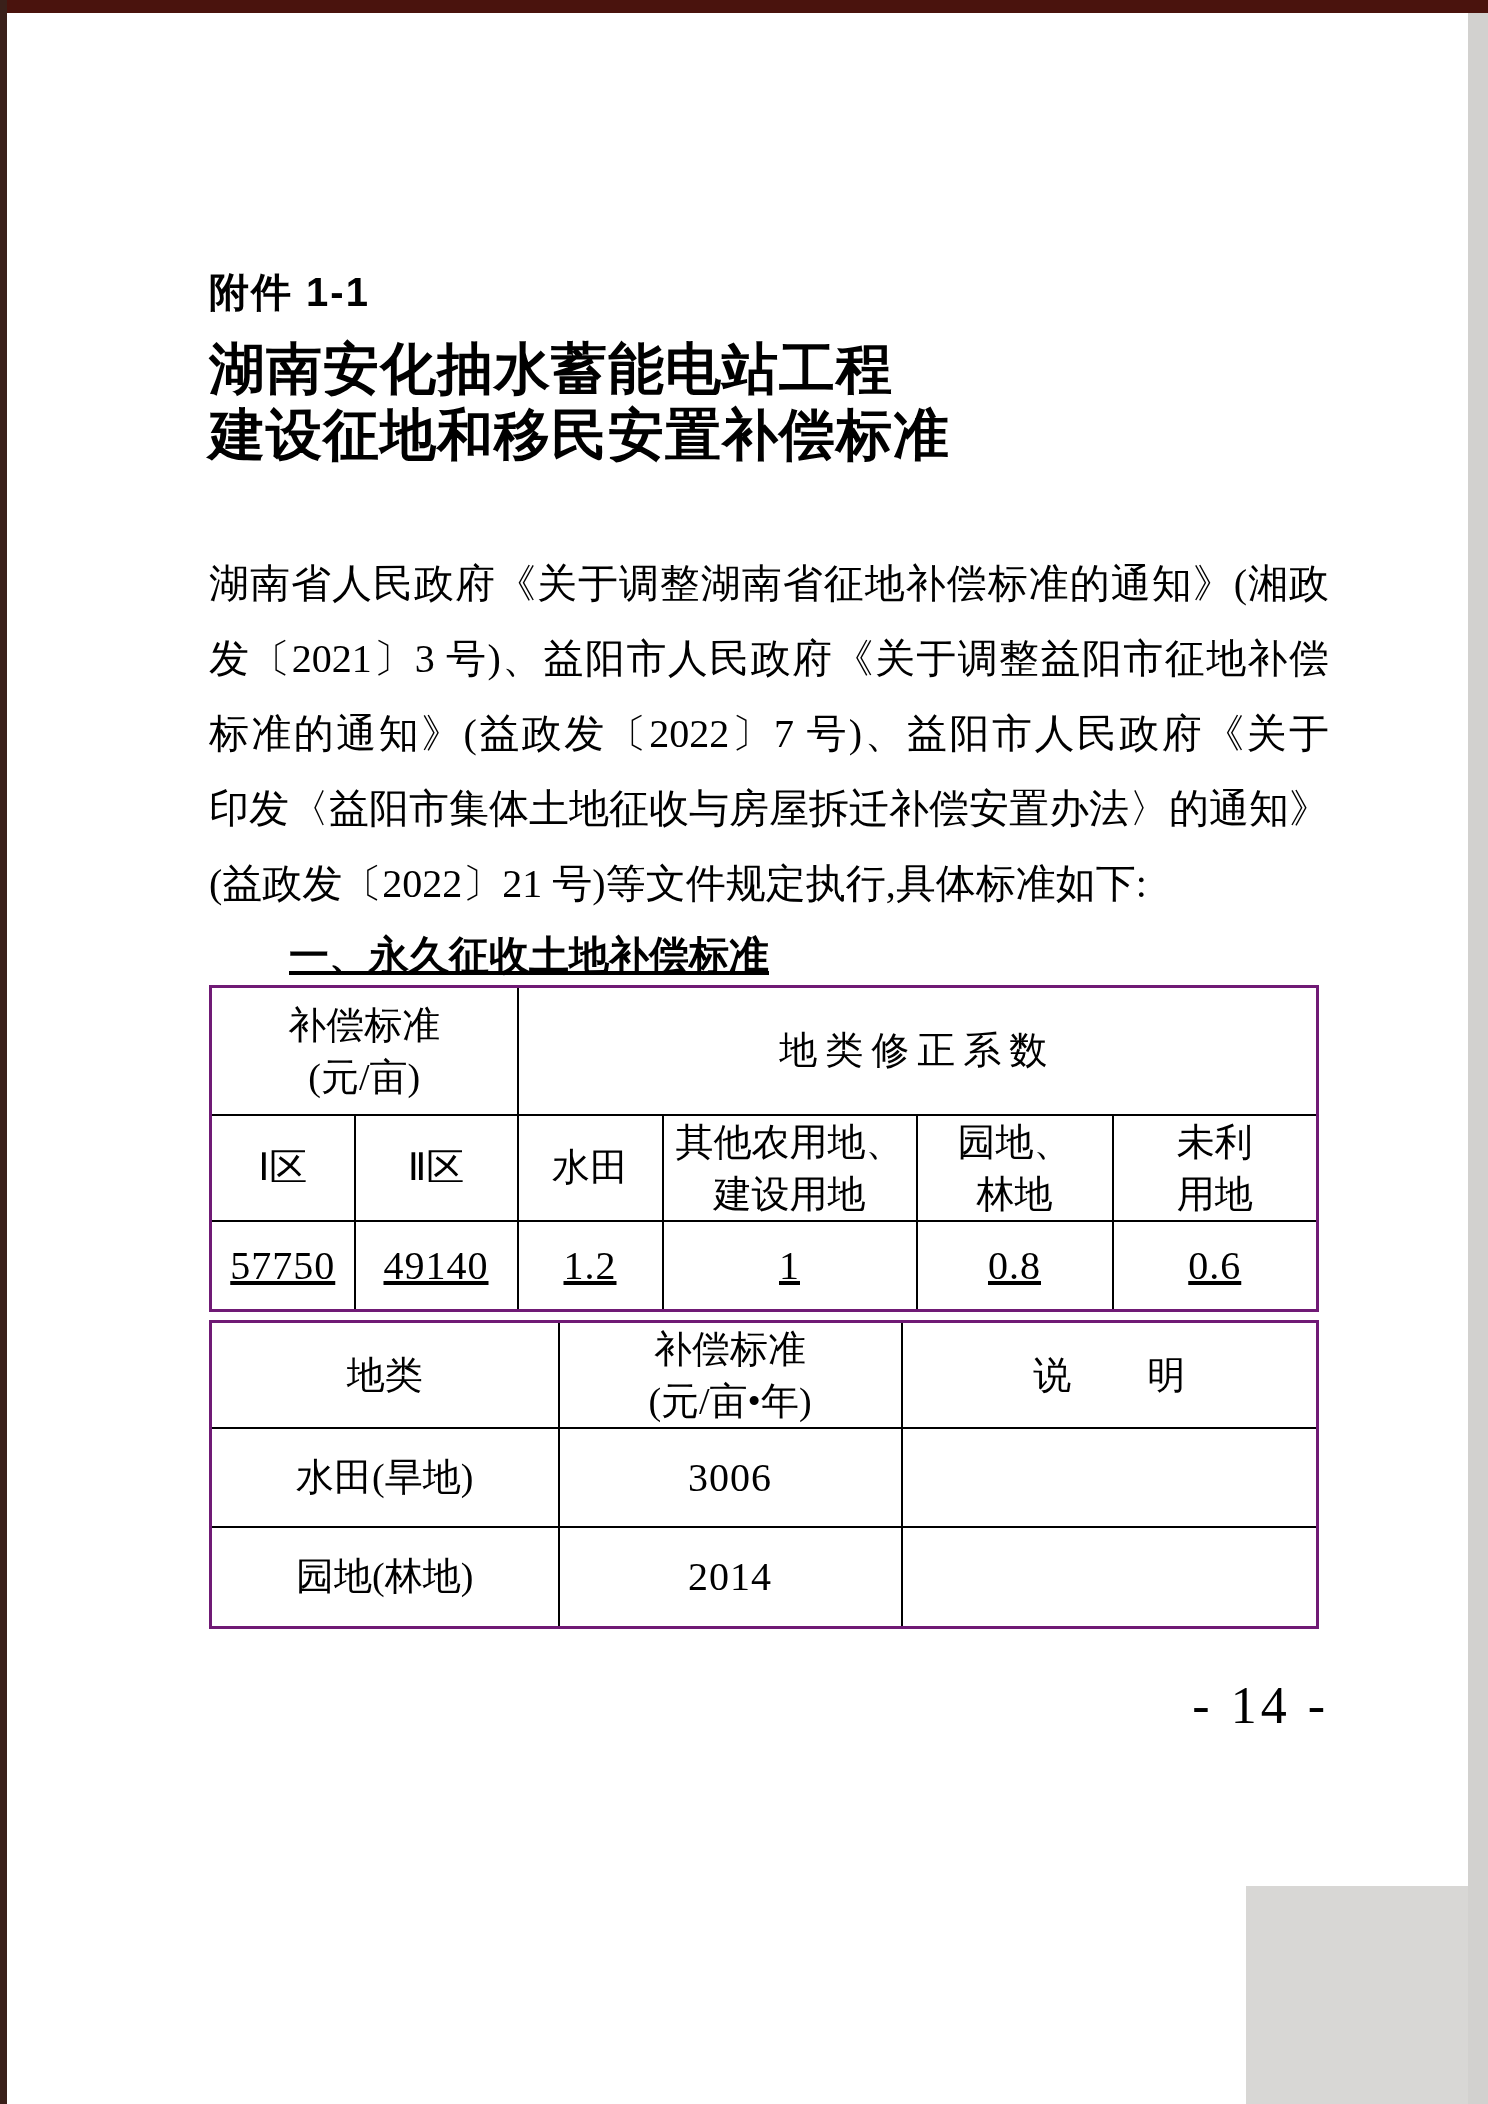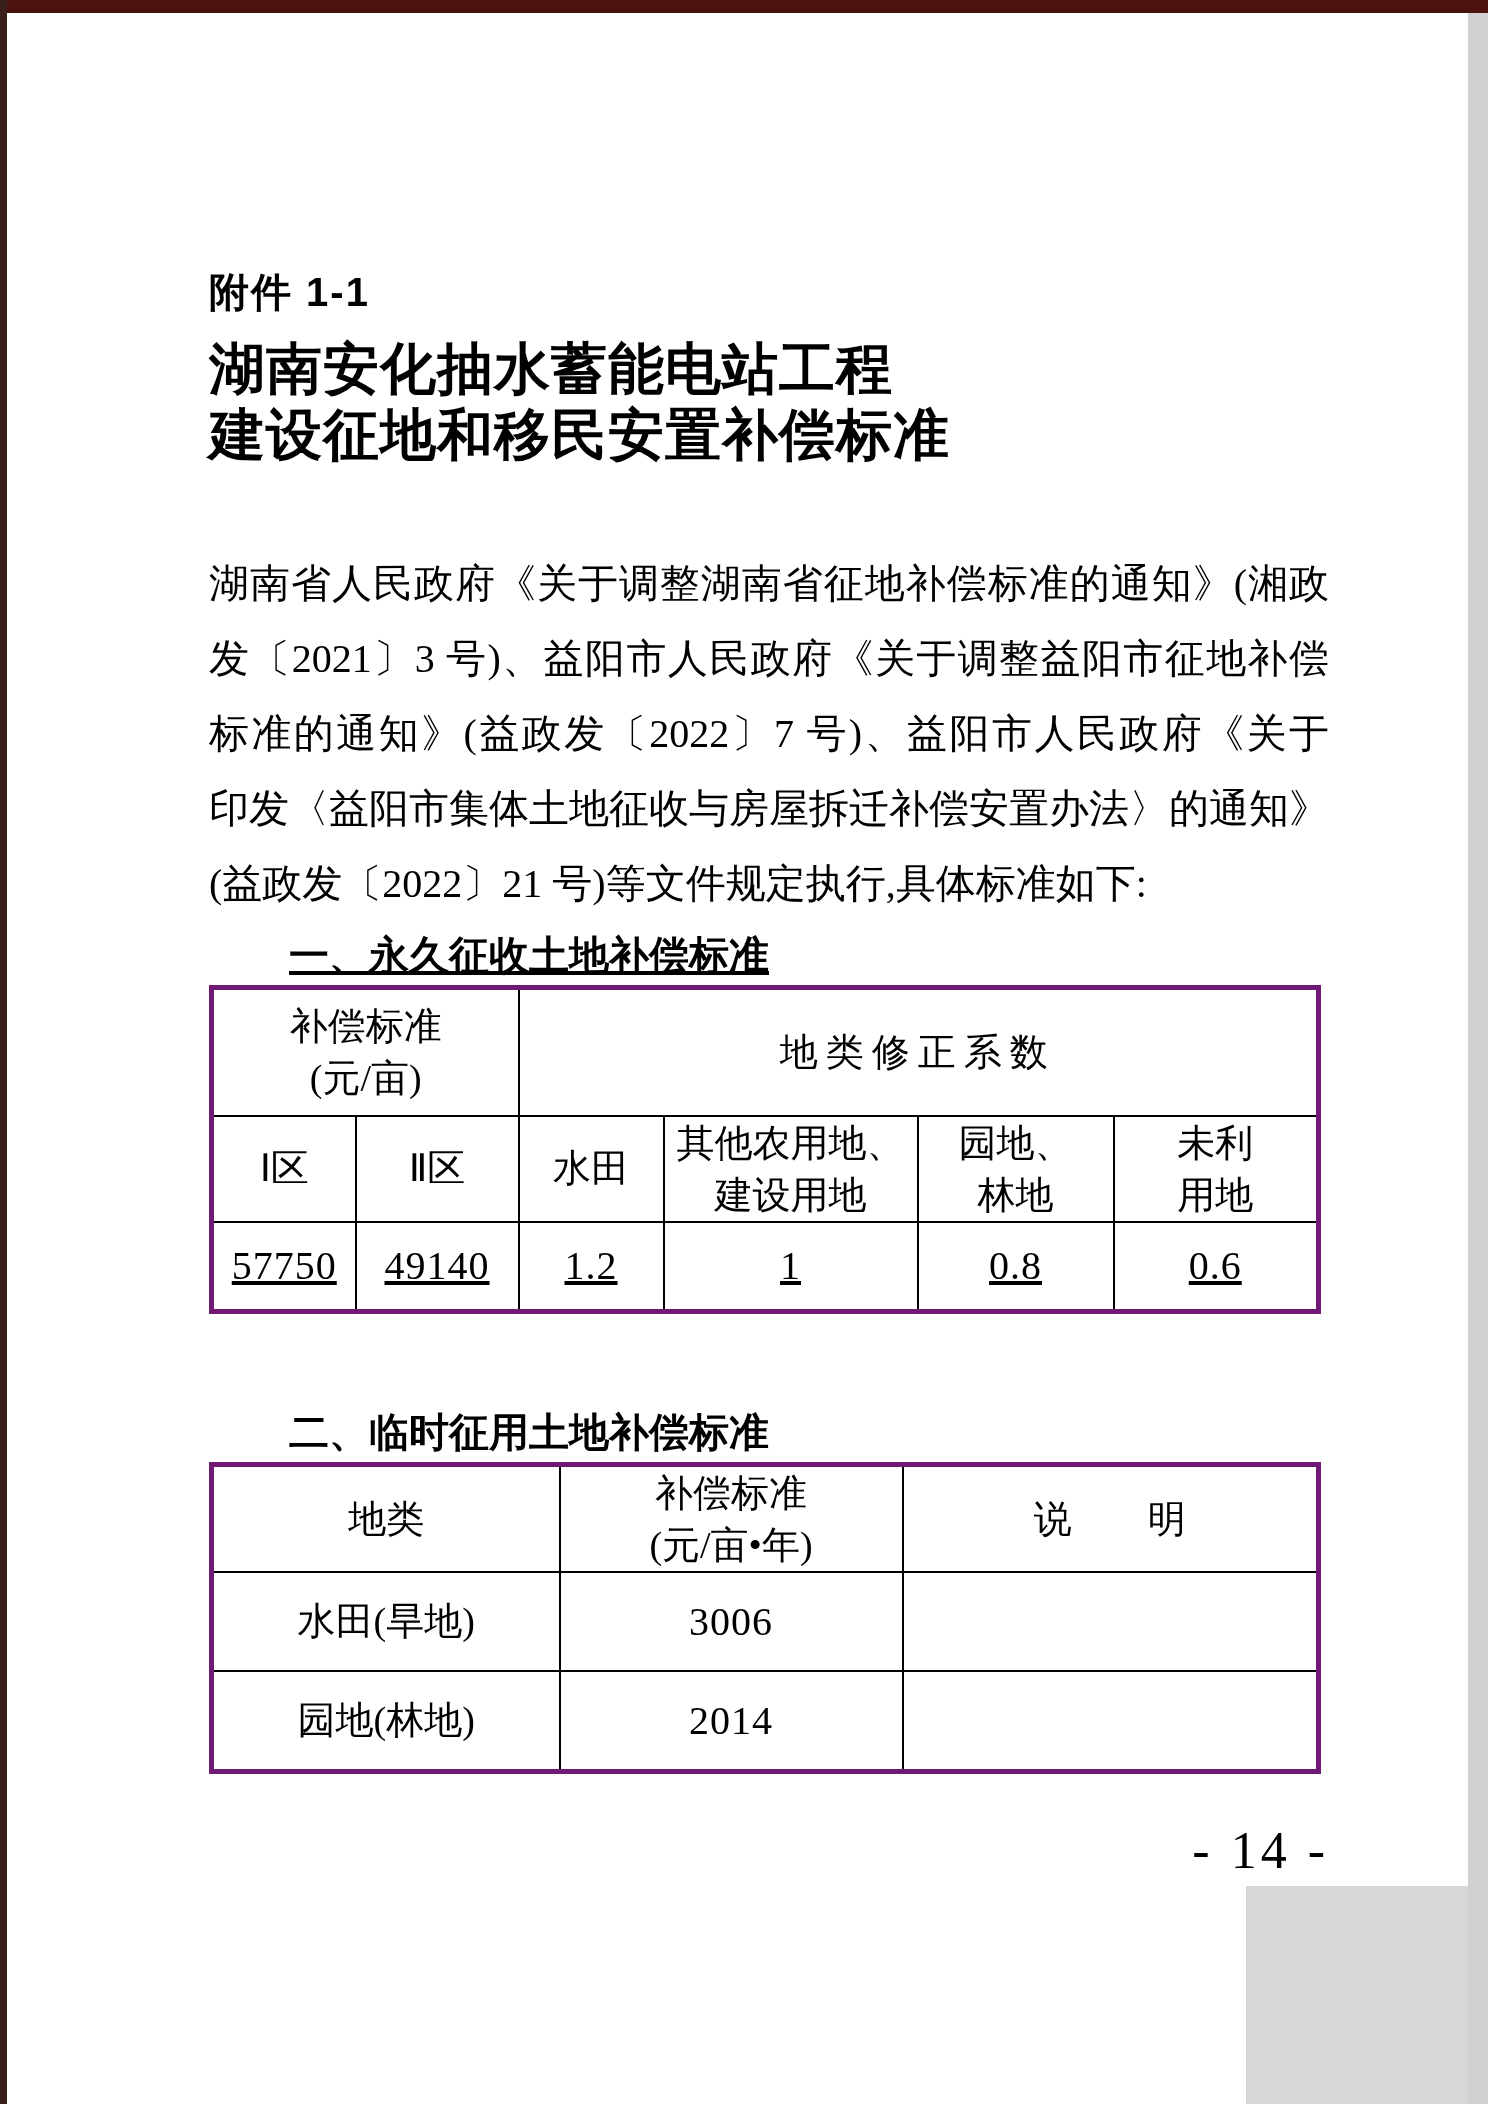--- a/index.html
+++ b/index.html
@@ -69,7 +69,7 @@
     vertical-align: middle;
     padding: 0;
   }
-  table.doc-table { border: 5px solid #701a75; }
+  table.doc-table { border: 3px solid #701a75; }
   .multiline { white-space: pre-line; line-height: 52px; }
   .spread { letter-spacing: 8px; }
   .num { font-size: 40px; letter-spacing: 1px; }

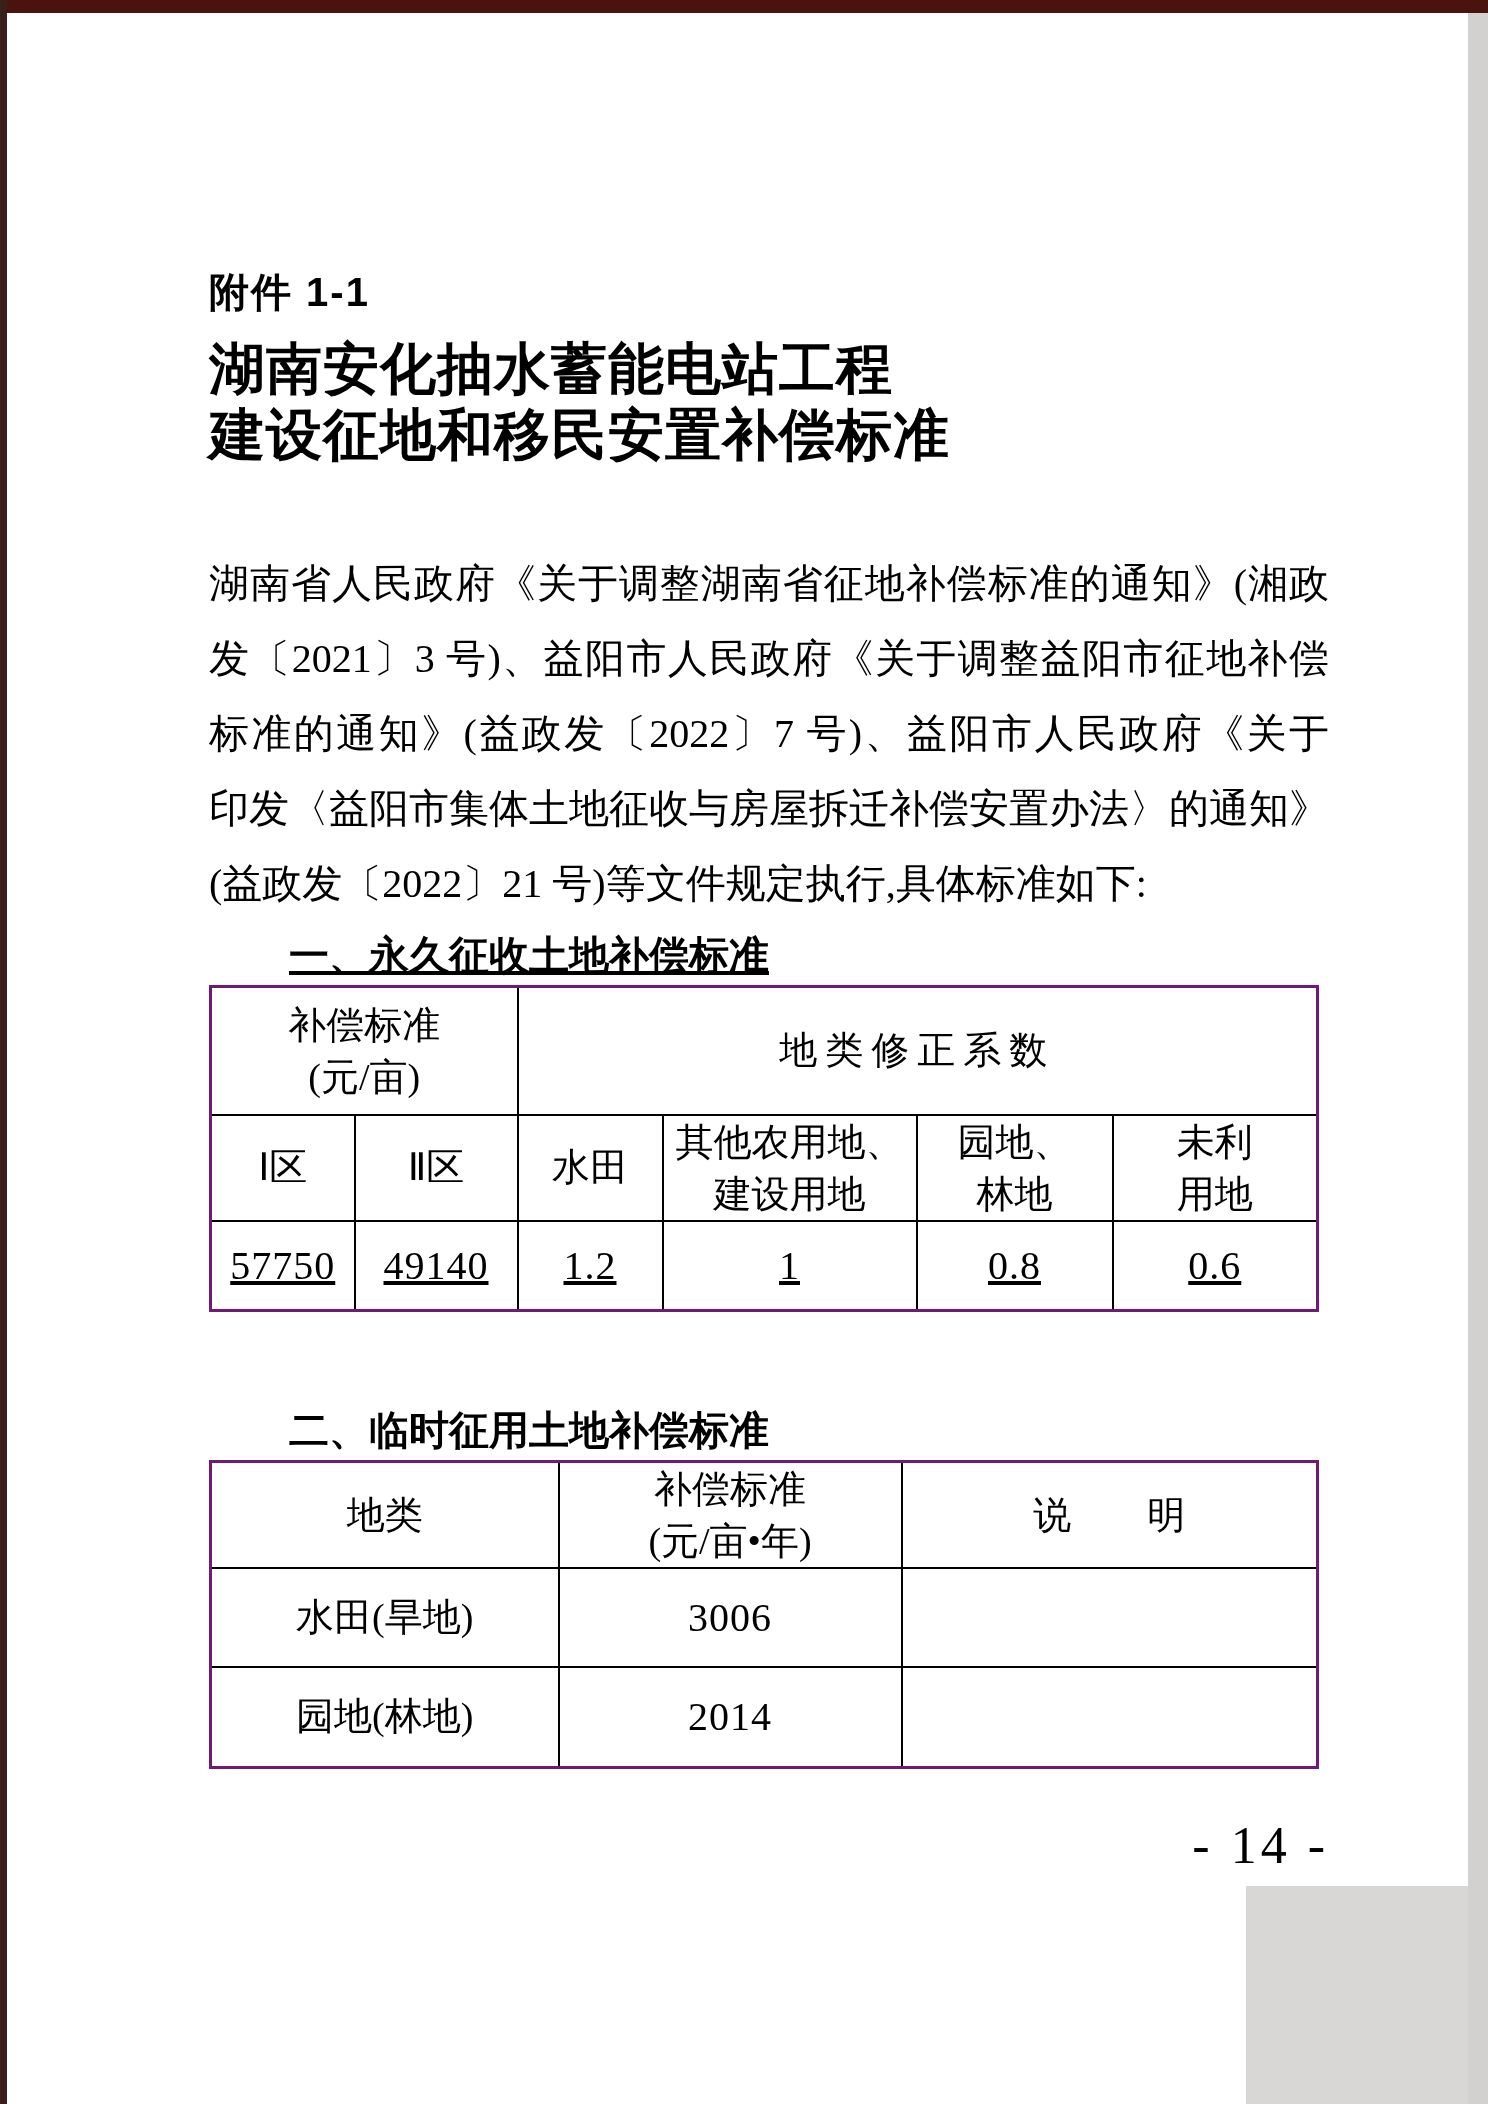--- a/index.html
+++ b/index.html
@@ -154,7 +154,6 @@
   </tbody>
     </table>
 
-  <div class="sec-heading second">二、临时征用土地补偿标准</div>
 
   <table class="doc-table">
     <colgroup>

